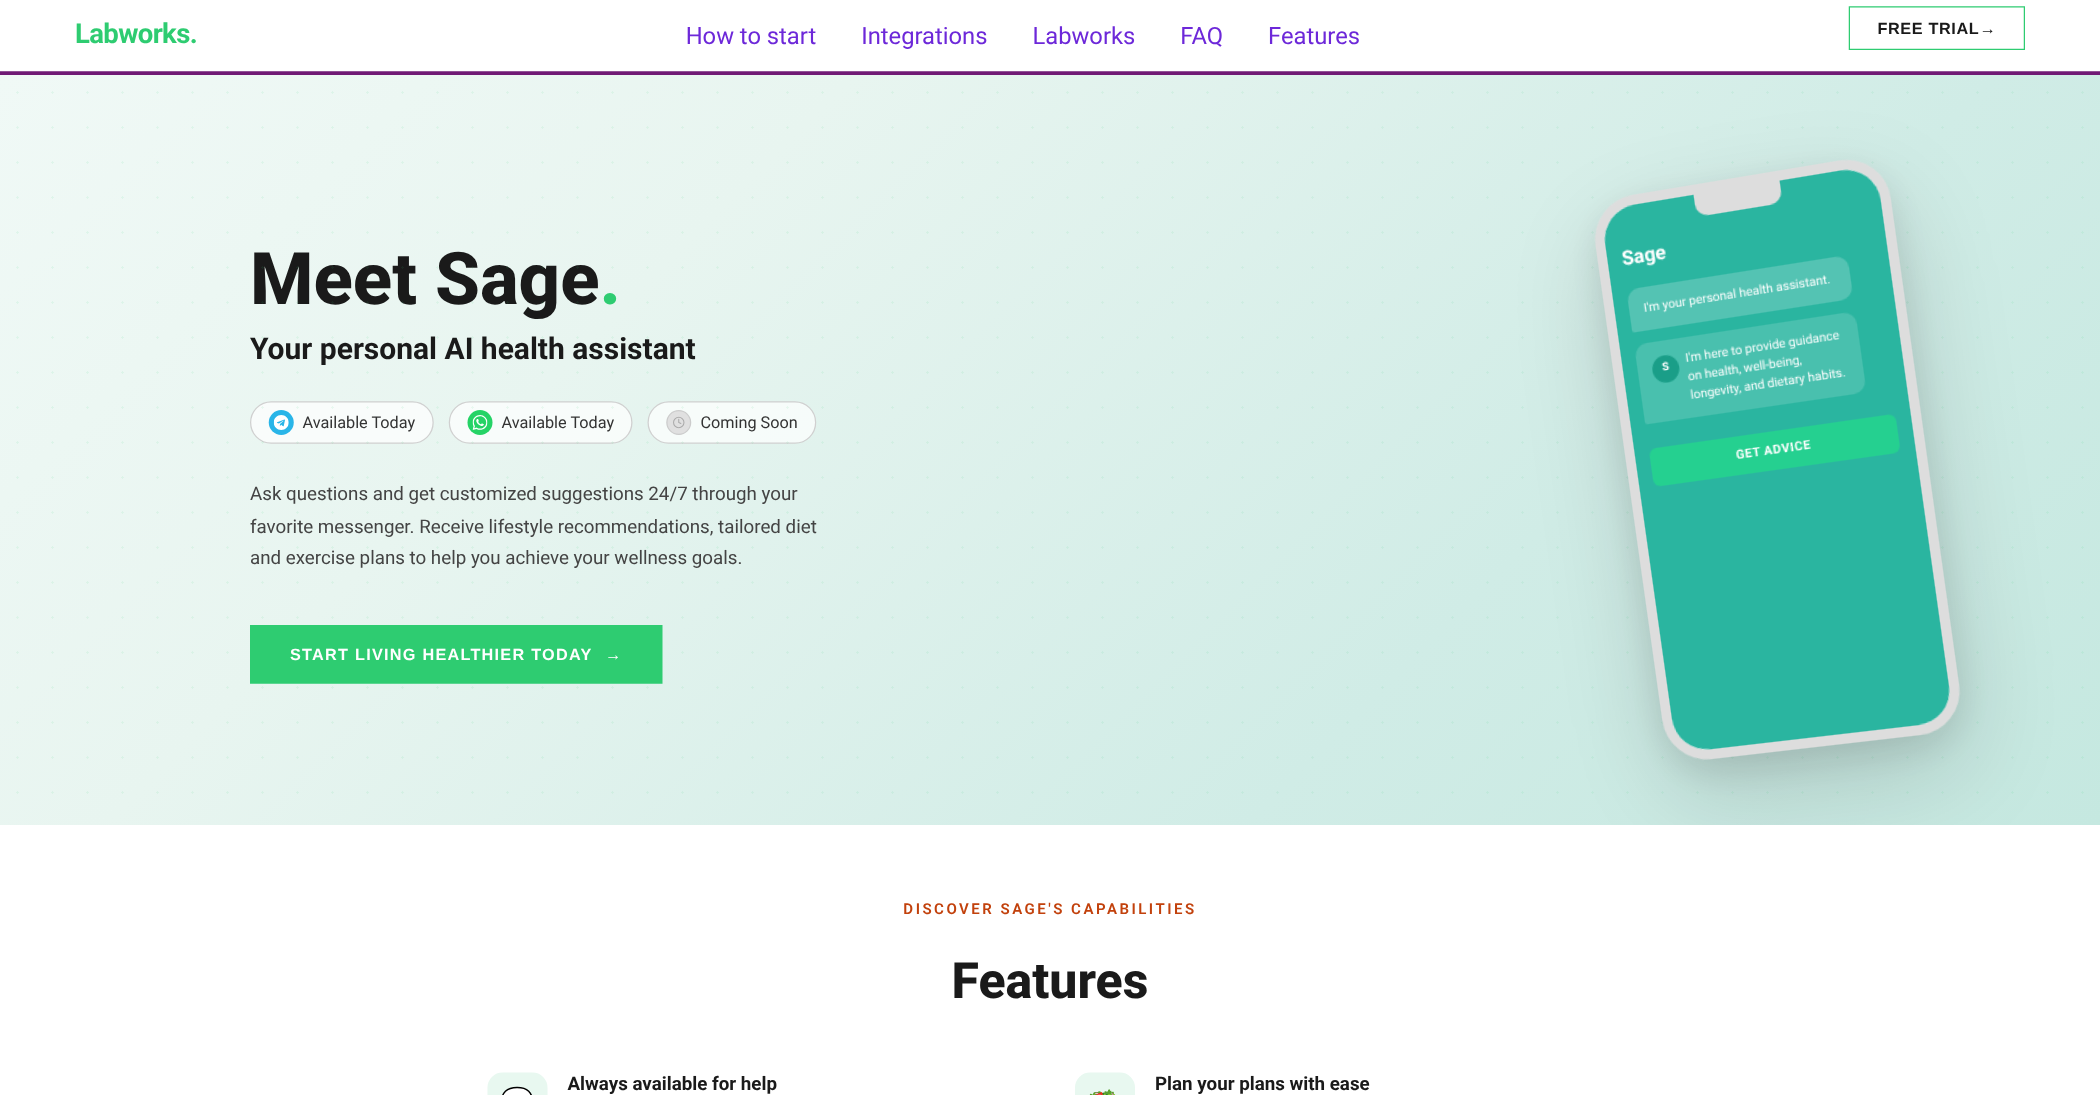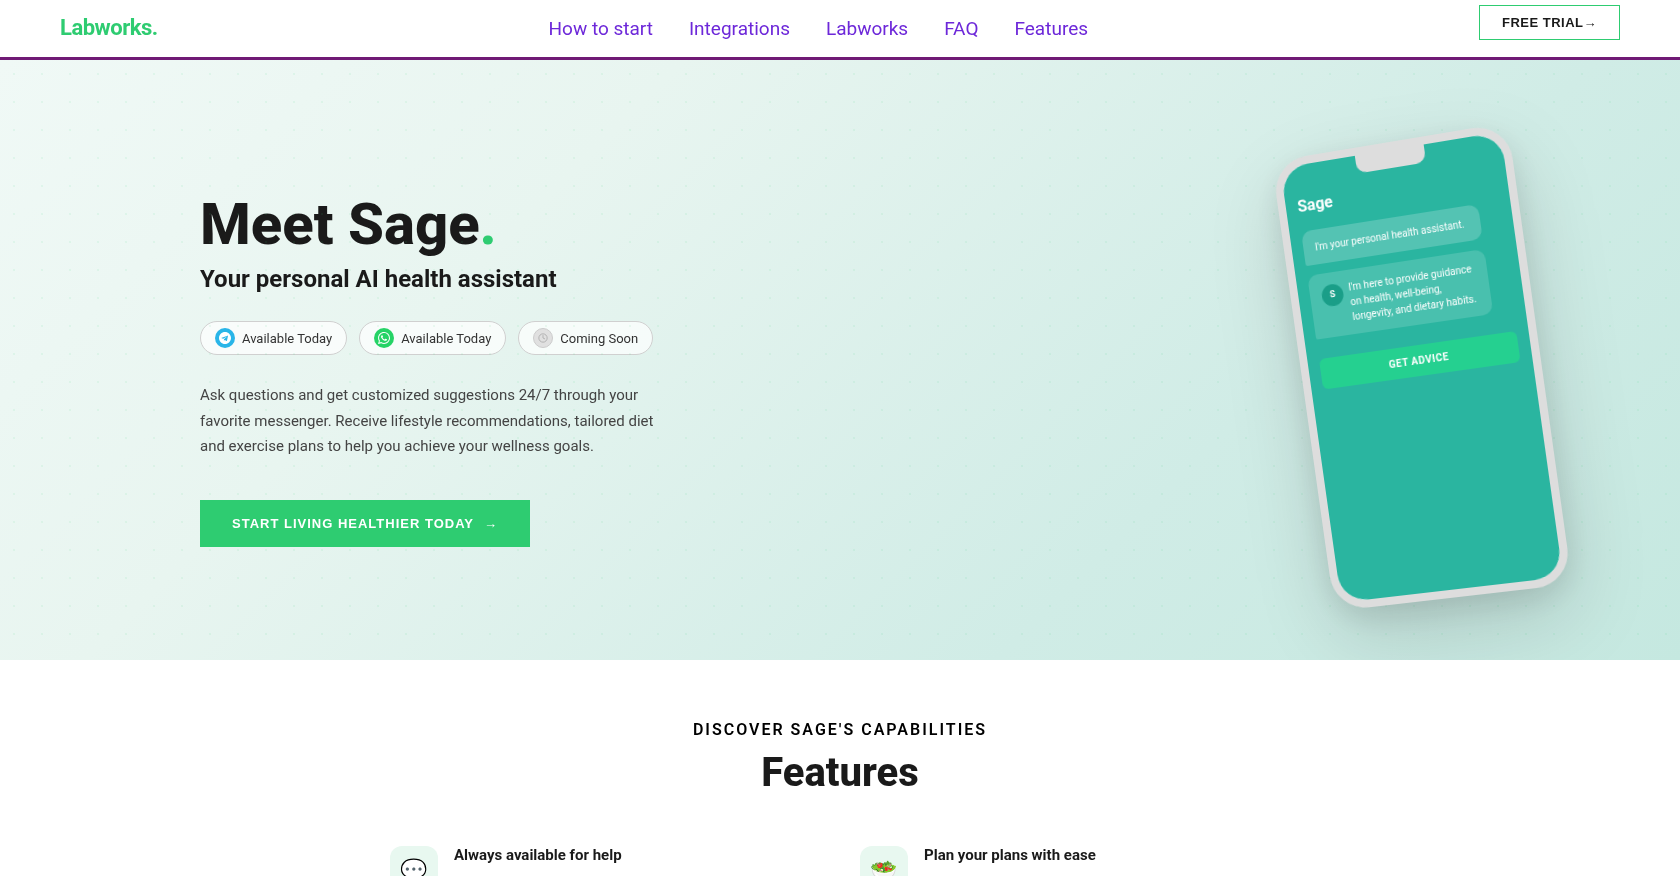--- a/index.html
+++ b/index.html
@@ -114,8 +114,8 @@
       background: #fff; padding: 60px 40px 20px; text-align: center;
     }
     .features-label {
-      font-size: 16px; font-weight: 600; letter-spacing: 2px; color: #000000; text-transform: uppercase;
-      margin-bottom: 10px;
+      font-size: 12px; font-weight: 600; letter-spacing: 2px; color: #c2410c; text-transform: uppercase;
+      margin-bottom: 27px;
     }
     .features-title {
       font-size: 40px; font-weight: 800; color: #1a1a1a; margin-bottom: 50px;

